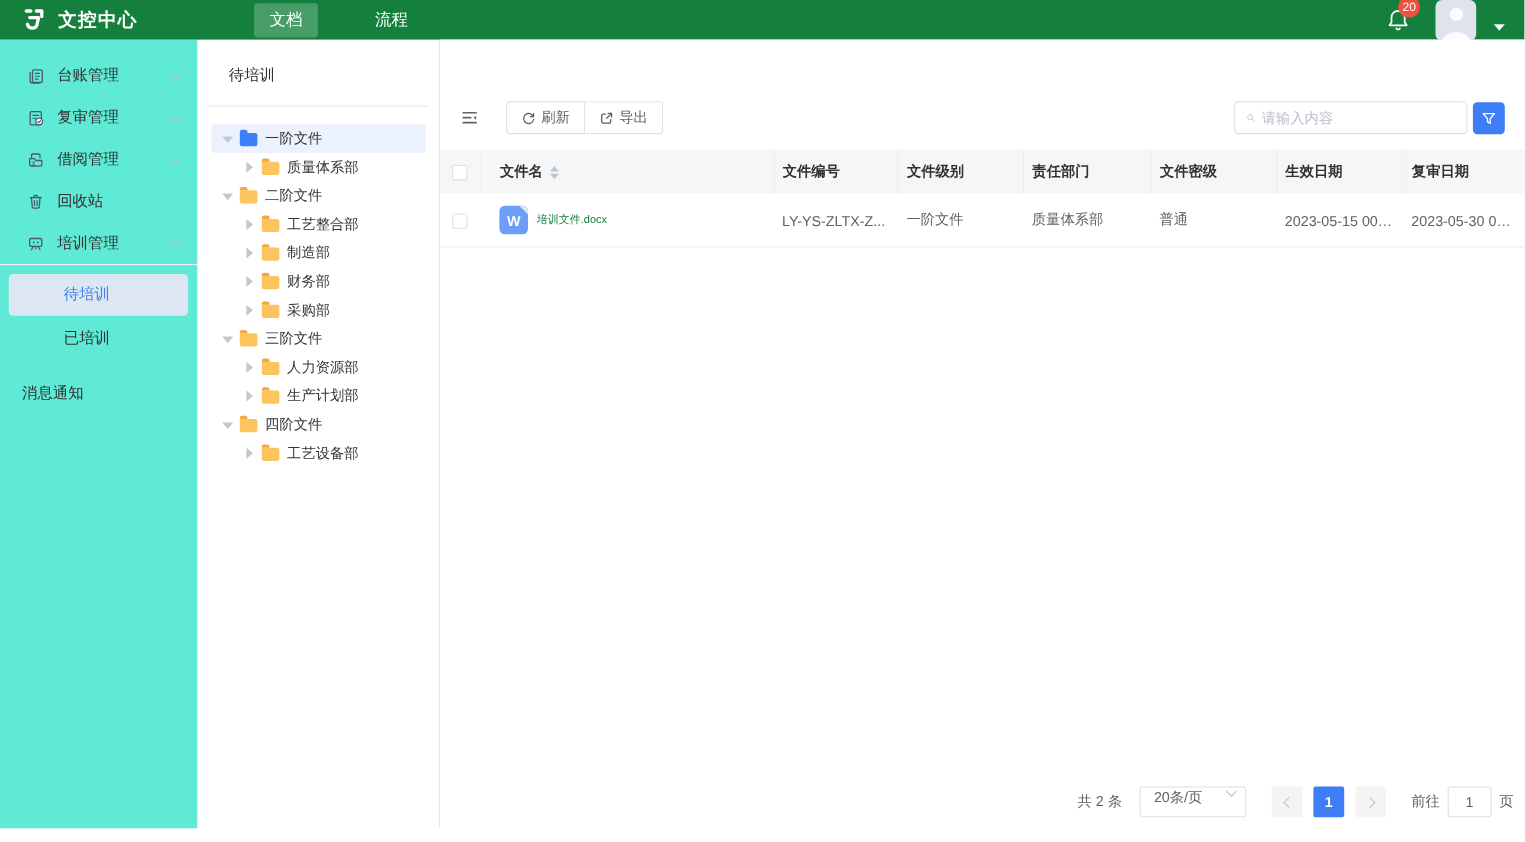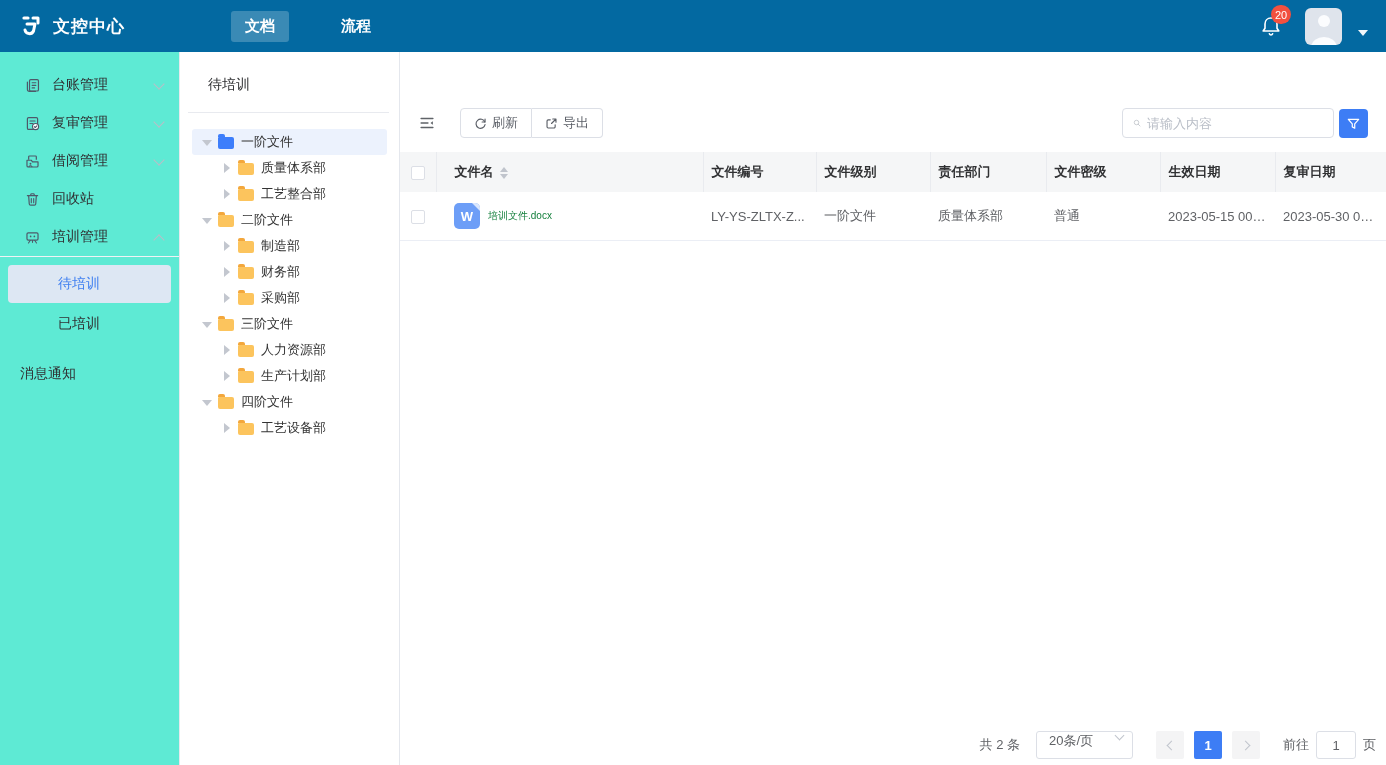--- a/index.html
+++ b/index.html
@@ -7,7 +7,7 @@
   body { font-family:"Liberation Sans","DejaVu Sans",sans-serif; background:#fff; color:#303133; }
 
   
-  .topbar { height:52px; background:#0369a1; display:flex; align-items:center; padding:0 18px; position:relative;text-align:right; }
+  .topbar { height:36px; background:#15803d; display:flex; align-items:center; padding:0 18px; position:relative;text-align:right; }
   .logo { display:flex; align-items:center; gap:9px; color:#fff; min-width:185px; }
   .logo-title { font-size:17px; font-weight:bold; letter-spacing:1px; }
   .top-tabs { display:flex; gap:38px; margin-left:28px; }

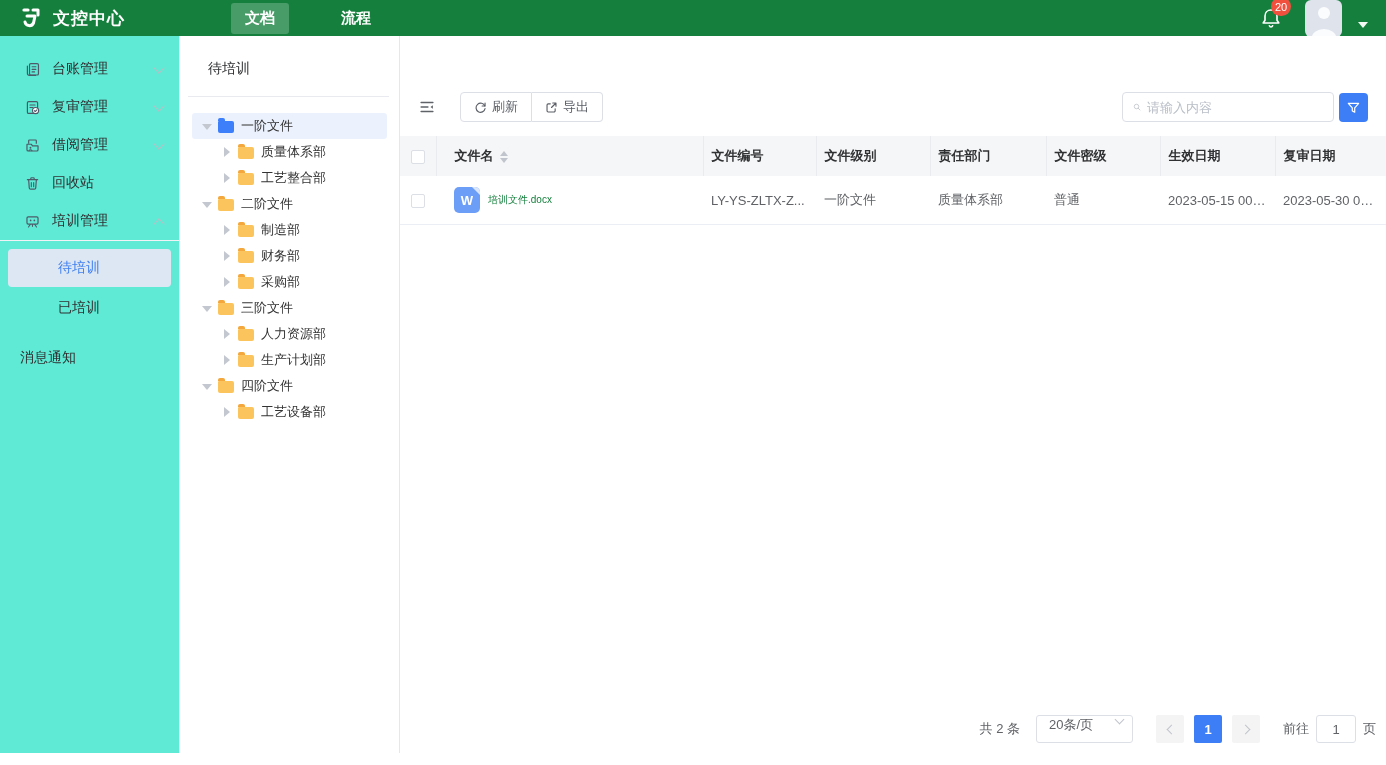--- a/index.html
+++ b/index.html
@@ -11,7 +11,7 @@
   .logo { display:flex; align-items:center; gap:9px; color:#fff; min-width:185px; }
   .logo-title { font-size:17px; font-weight:bold; letter-spacing:1px; }
   .top-tabs { display:flex; gap:38px; margin-left:28px; }
-  .top-tab { color:#fff; font-size:15px; padding:6px 14px; border-radius:3px; cursor:pointer;font-weight:bold; }
+  .top-tab { color:#fff; font-size:15px; padding:6px 14px; border-radius:3px; cursor:pointer; }
   .top-tab.active { background:rgba(255,255,255,.22); }
   .topbar-right { margin-left:auto; display:flex; align-items:center; gap:22px; }
   .bell-wrap { position:relative; width:24px; height:26px; }

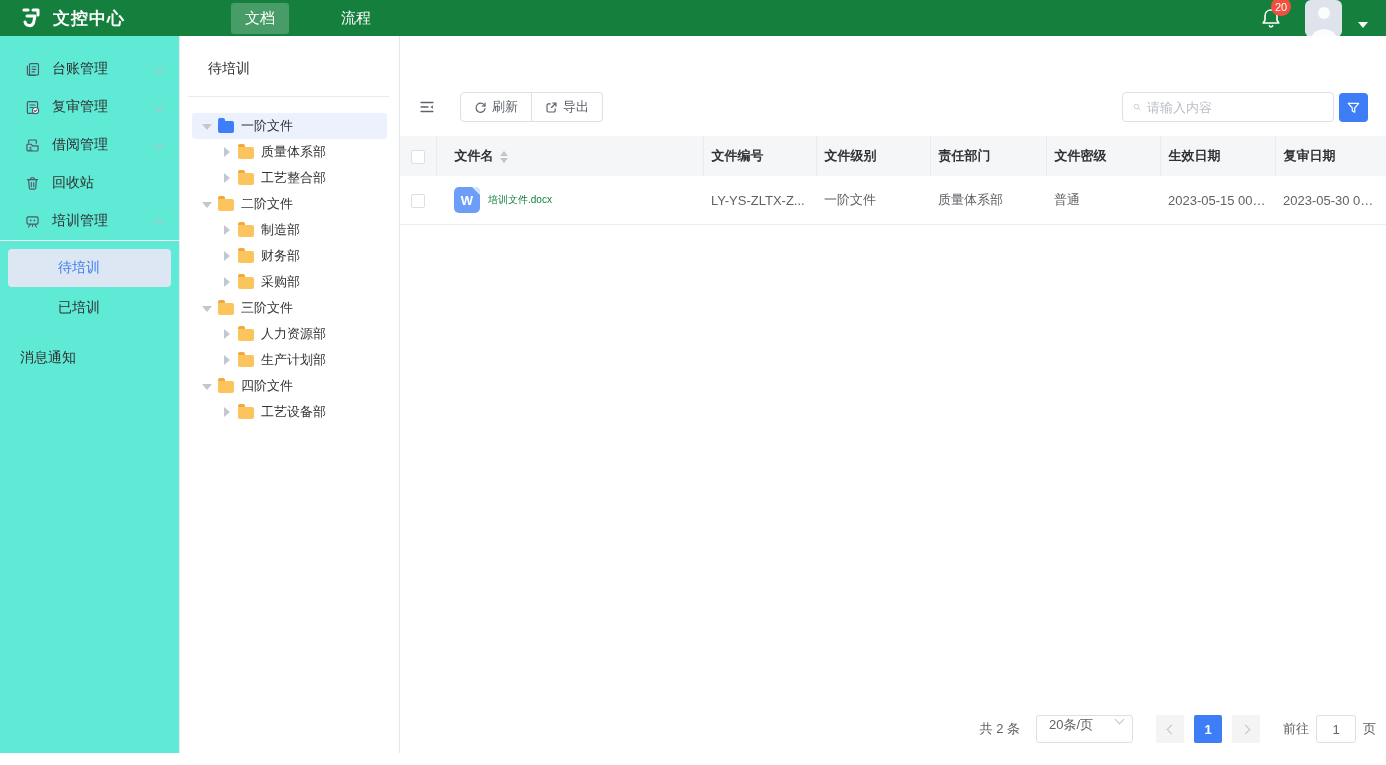--- a/index.html
+++ b/index.html
@@ -208,15 +208,15 @@
       <span class="folder yellow"></span>
       <span>质量体系部</span>
     </div>
-    <div class="tree-row lvl2">
-      <span class="tcaret closed"></span>
-      <span class="folder yellow"></span>
-      <span>工艺整合部</span>
-    </div>
     <div class="tree-row lvl1">
       <span class="tcaret open"></span>
       <span class="folder yellow"></span>
       <span>二阶文件</span>
+    </div>
+    <div class="tree-row lvl2">
+      <span class="tcaret closed"></span>
+      <span class="folder yellow"></span>
+      <span>工艺整合部</span>
     </div>
     <div class="tree-row lvl2">
       <span class="tcaret closed"></span>

